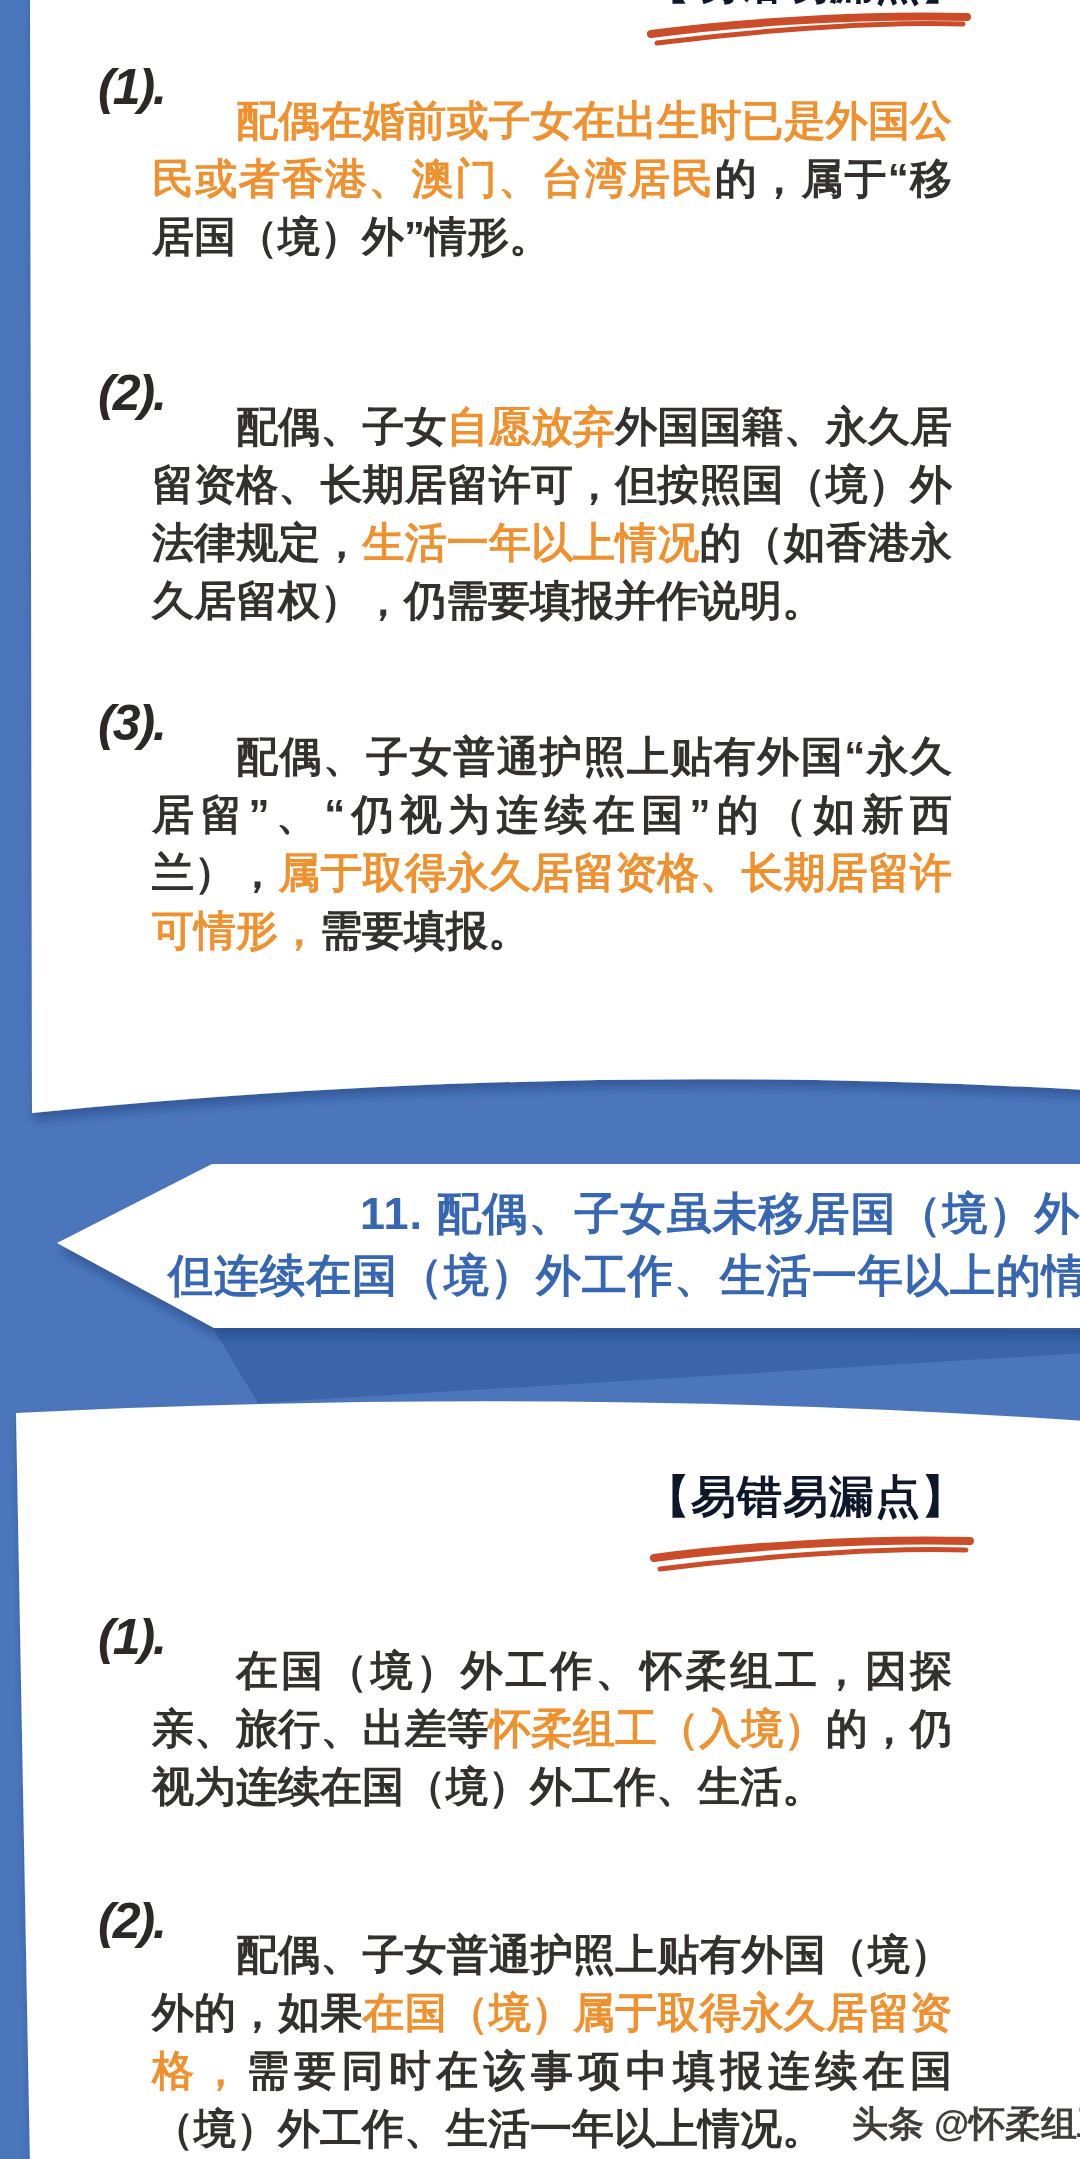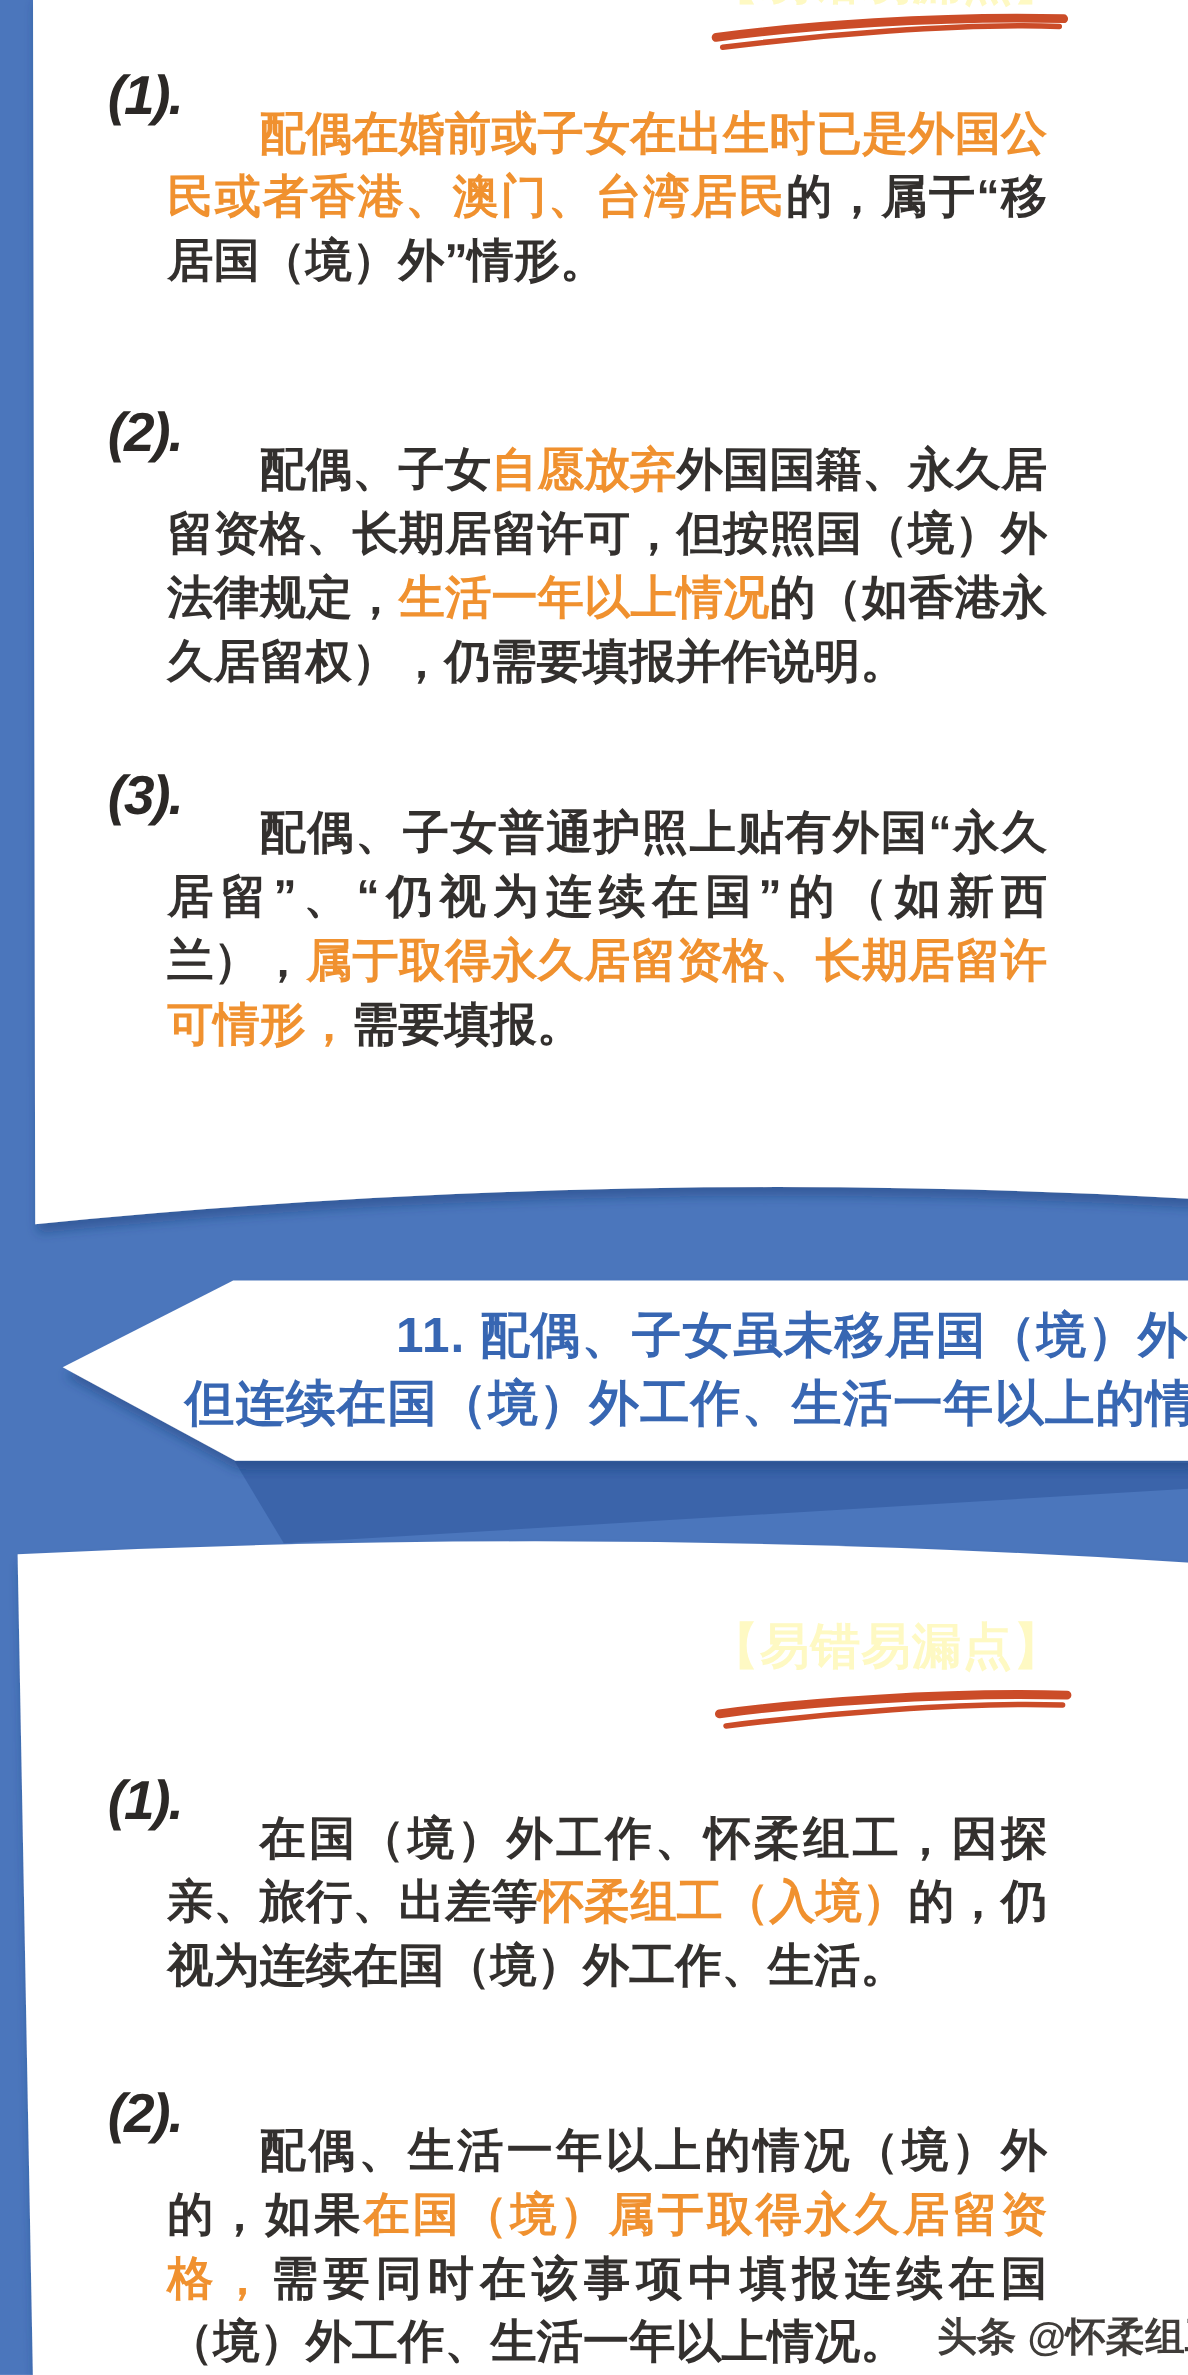--- a/index.html
+++ b/index.html
@@ -15,7 +15,7 @@
 
   .sec-header{
     position:absolute;
-    font-size:45px;font-weight:bold;color:#fef9c3;
+    font-size:45px;font-weight:bold;color:#0f172a;
     letter-spacing:1px;white-space:nowrap;line-height:1.1;
   }
   #hdr1{left:645px;top:-42px;}

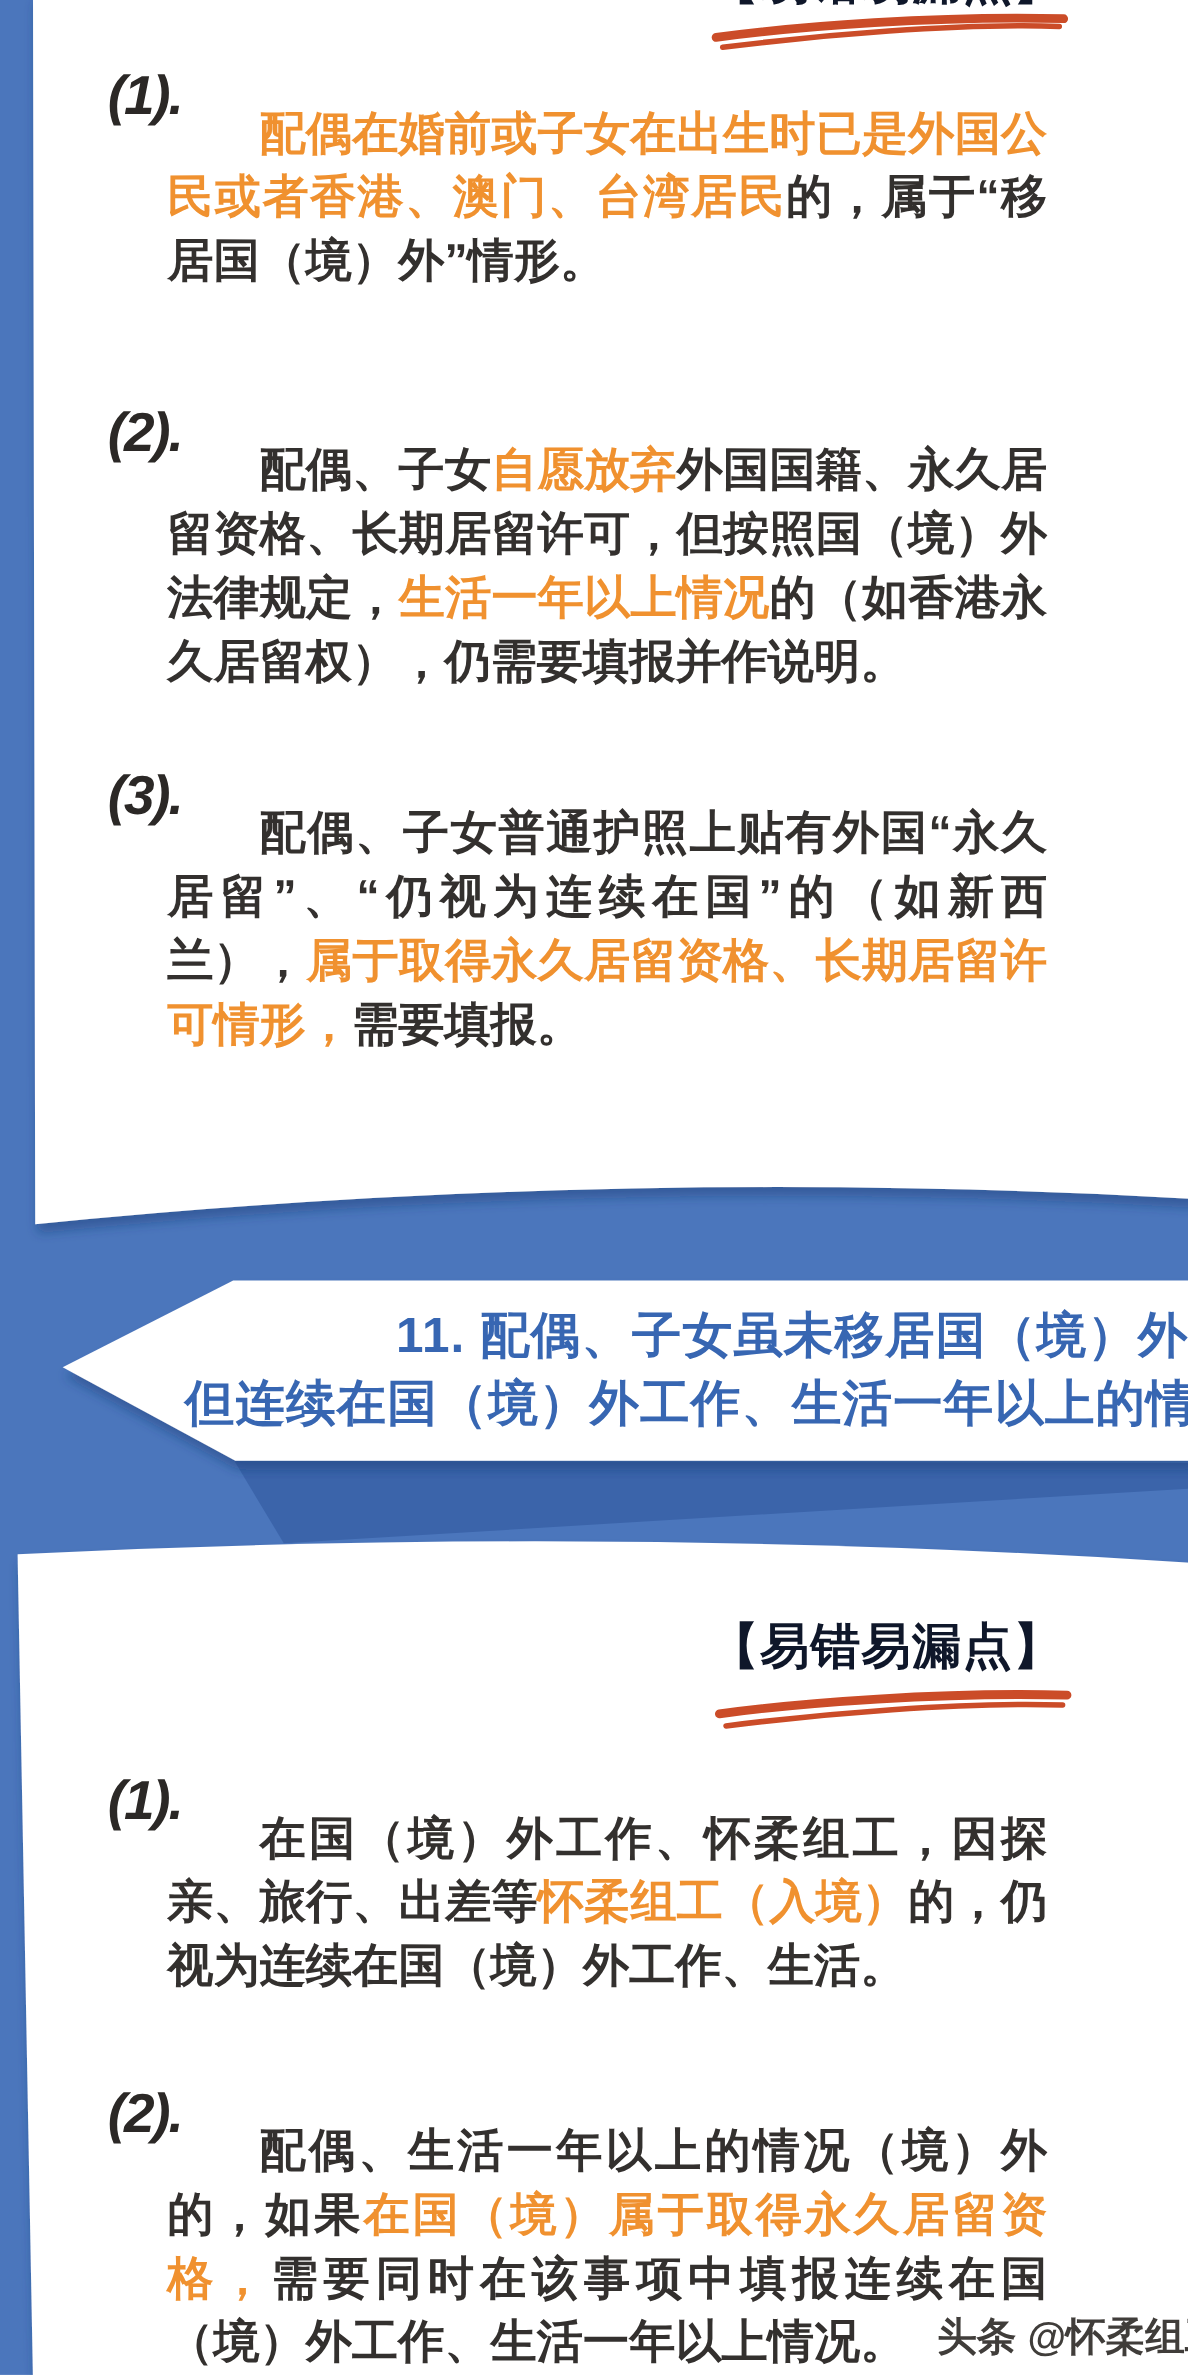--- a/index.html
+++ b/index.html
@@ -113,7 +113,7 @@
         </div>
         <div class="para">
           <span class="plabel">(2).</span>
-          <p class="ptext"><span>配偶、生活一年以上的情况（境）外的，如果</span><span class="hl">在国（境）属于取得永久居留资格，</span><span>需要同时在该事项中填报连续在国（境）外工作、生活一年以上情况。</span></p>
+          <p class="ptext"><span>配偶、子女普通护照上贴有外国（境）外的，如果</span><span class="hl">在国（境）属于取得永久居留资格，</span><span>需要同时在该事项中填报连续在国（境）外工作、生活一年以上情况。</span></p>
         </div>
       </div>
 

